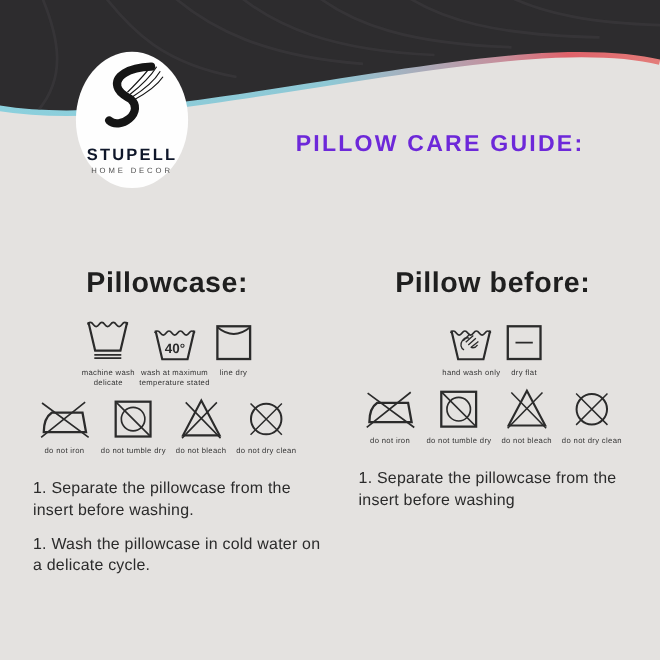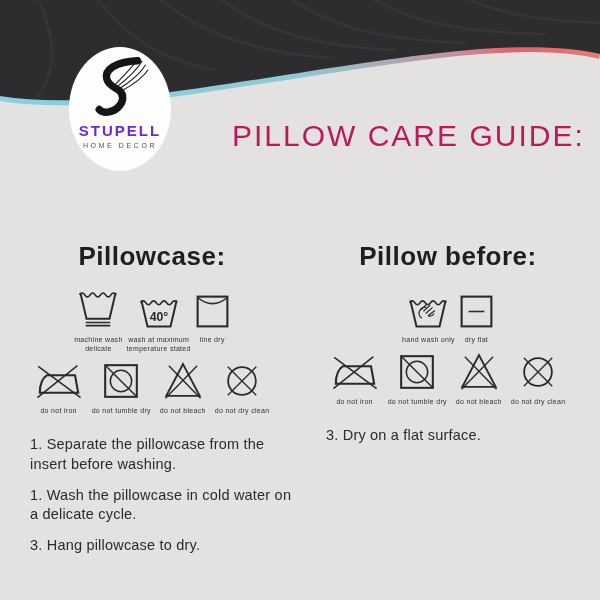--- a/index.html
+++ b/index.html
@@ -23,7 +23,7 @@
     z-index:3;
   }
   .logo .s-mark{margin-top:8px;}
-  .brand-name{font-size:15px;font-weight:600;letter-spacing:2px;color:#6d28d9;line-height:1;margin-top:2px;}
+  .brand-name{font-size:15px;font-weight:600;letter-spacing:2px;color:#0f172a;line-height:1;margin-top:12px;}
   .brand-tagline{font-size:7px;font-weight:500;letter-spacing:2.6px;color:#4d4d4d;line-height:1;margin-top:4px;}
 
   

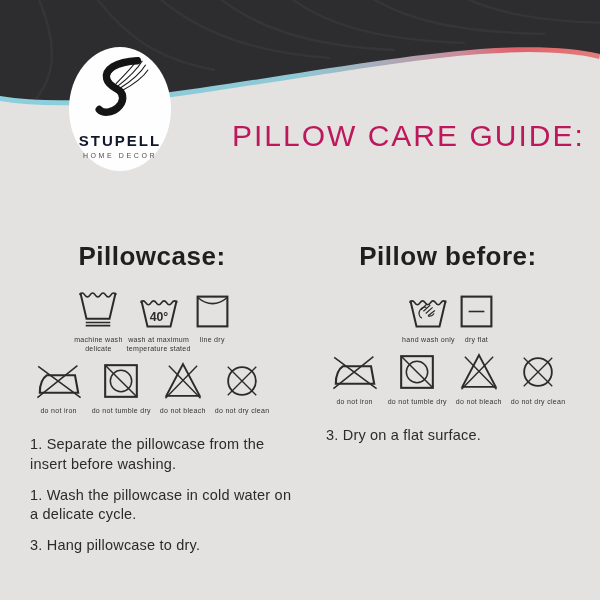--- a/index.html
+++ b/index.html
@@ -29,8 +29,8 @@
   
   .page-title{
     position:absolute;left:232px;top:119px;width:336px;
-    text-align:center;font-size:30px;font-weight:400;letter-spacing:2px;
-    color:#be185d;z-index:2;white-space:nowrap;
+    text-align:center;font-size:21px;font-weight:700;letter-spacing:2px;
+    color:#6d28d9;z-index:2;white-space:nowrap;
   }
 
   

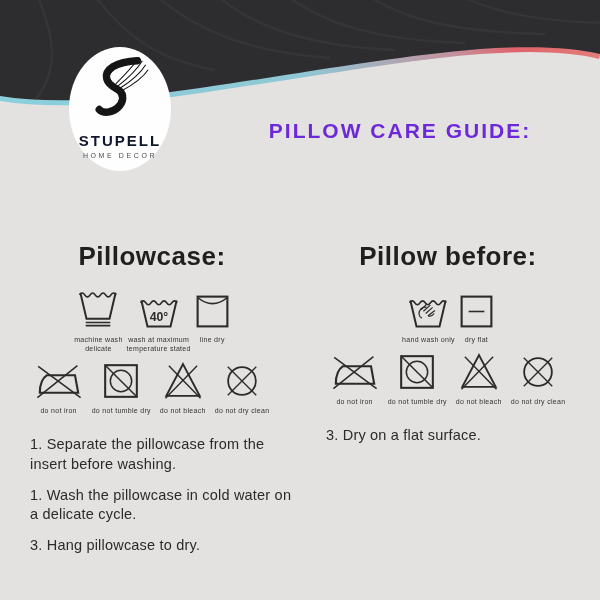--- a/index.html
+++ b/index.html
@@ -269,6 +269,7 @@
       </div>
 
       <div class="steps">
+        <p class="step">1. Separate the pillowcase from the insert before washing</p>
         <p class="step">3. Dry on a flat surface.</p>
       </div>
     </div>

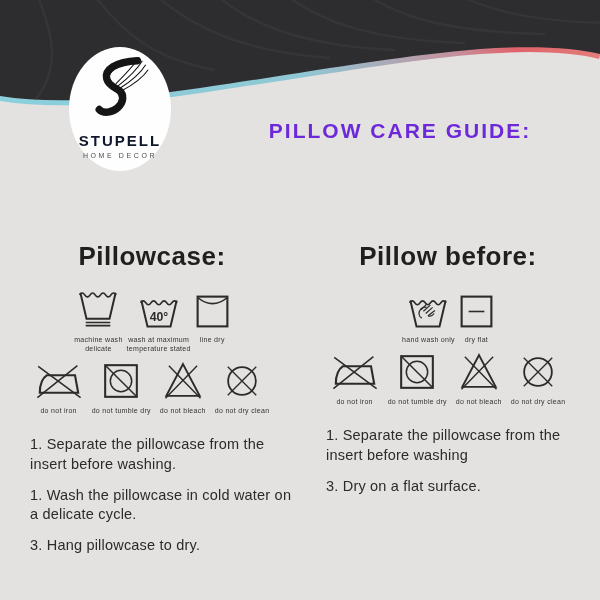--- a/index.html
+++ b/index.html
@@ -270,7 +270,6 @@
 
       <div class="steps">
         <p class="step">1. Separate the pillowcase from the insert before washing</p>
-        <p class="step">3. Dry on a flat surface.</p>
       </div>
     </div>
 

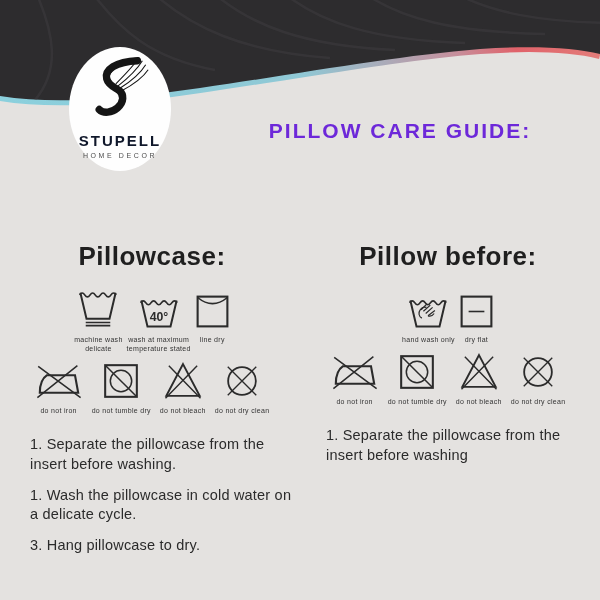--- a/index.html
+++ b/index.html
@@ -195,7 +195,6 @@
       <div class="steps">
         <p class="step">1. Separate the pillowcase from the insert before washing.</p>
         <p class="step">1. Wash the pillowcase in cold water on a delicate cycle.</p>
-        <p class="step">3. Hang pillowcase to dry.</p>
       </div>
     </div>
 

